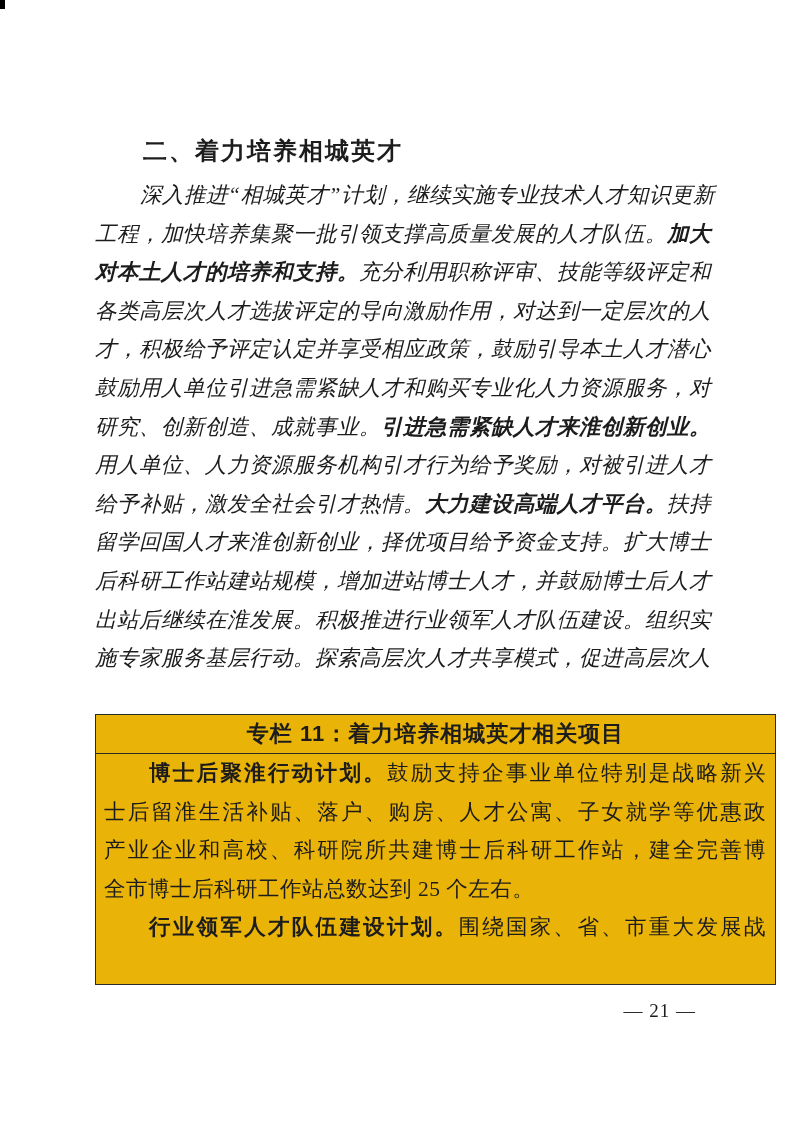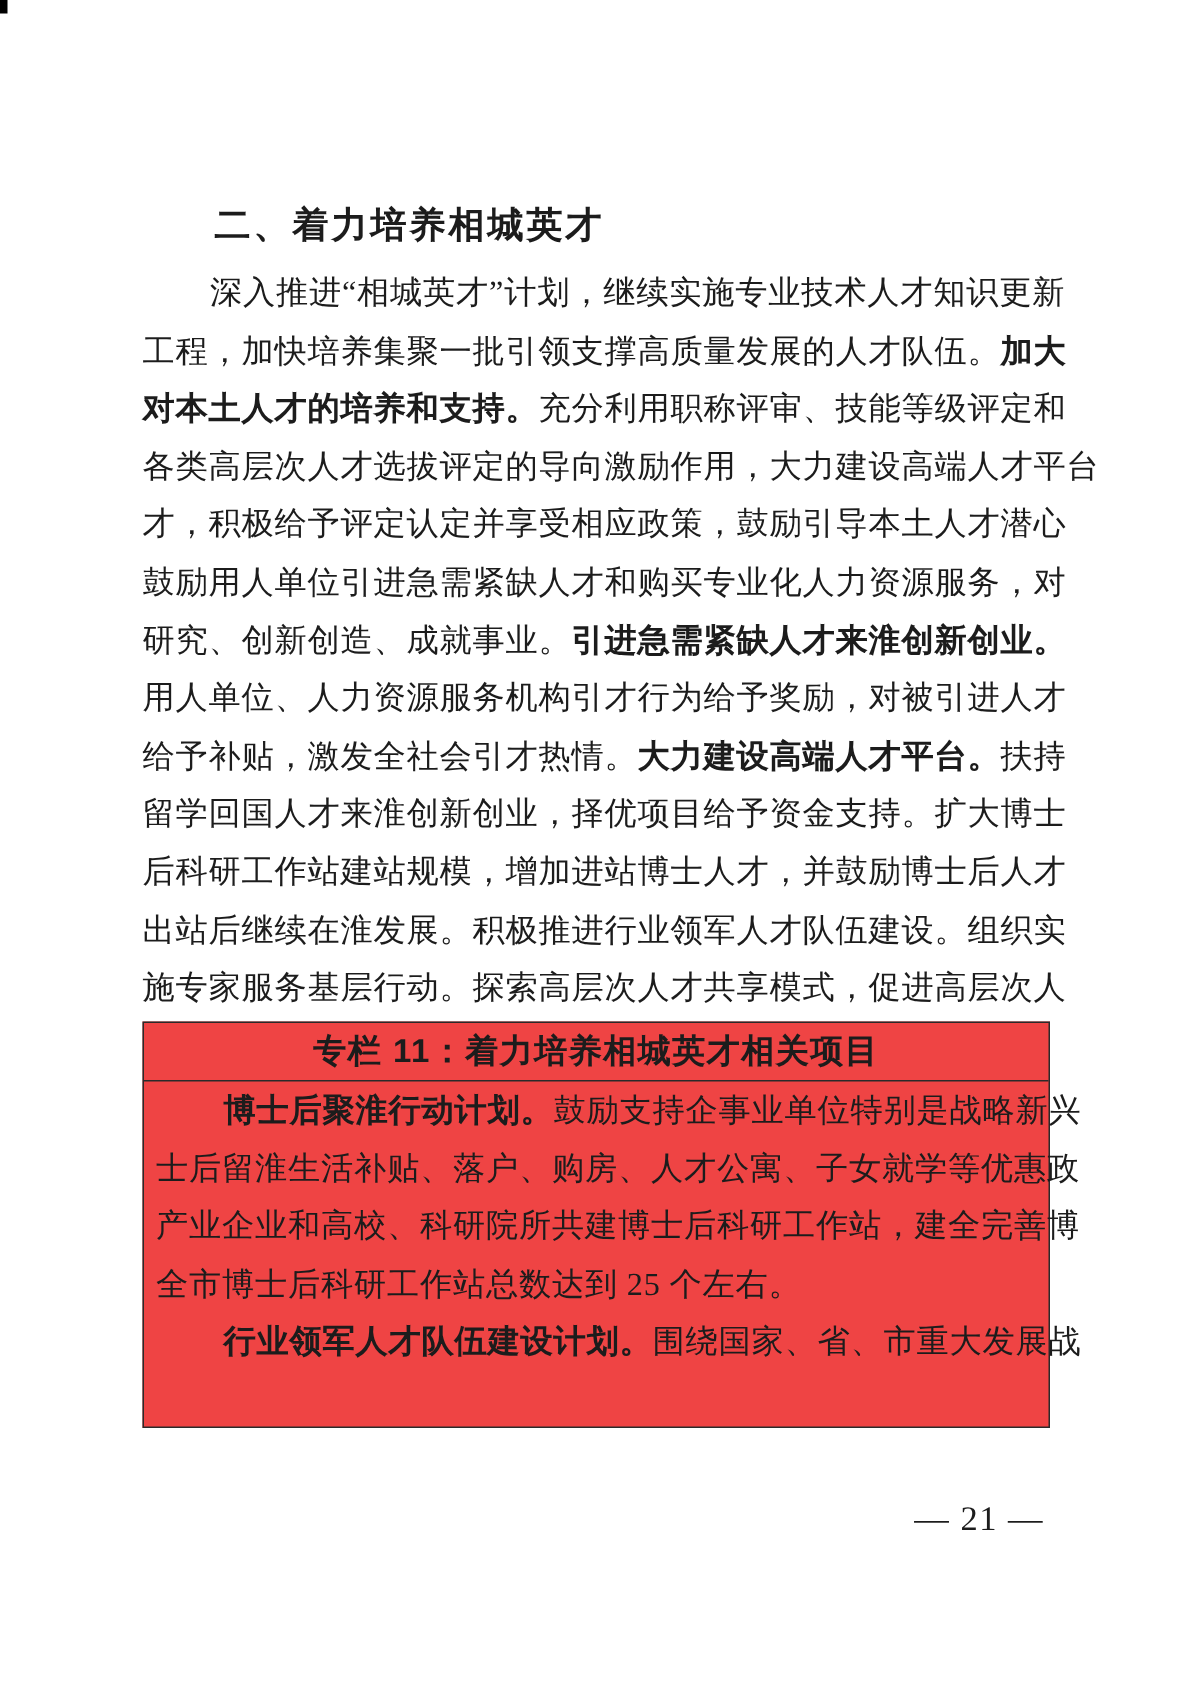--- a/index.html
+++ b/index.html
@@ -34,6 +34,7 @@
     position: absolute;
     left: 95px; top: 176px;
     width: 605px;
+    font-style: italic;
   }
   .text-line {
     height: 38.6px;

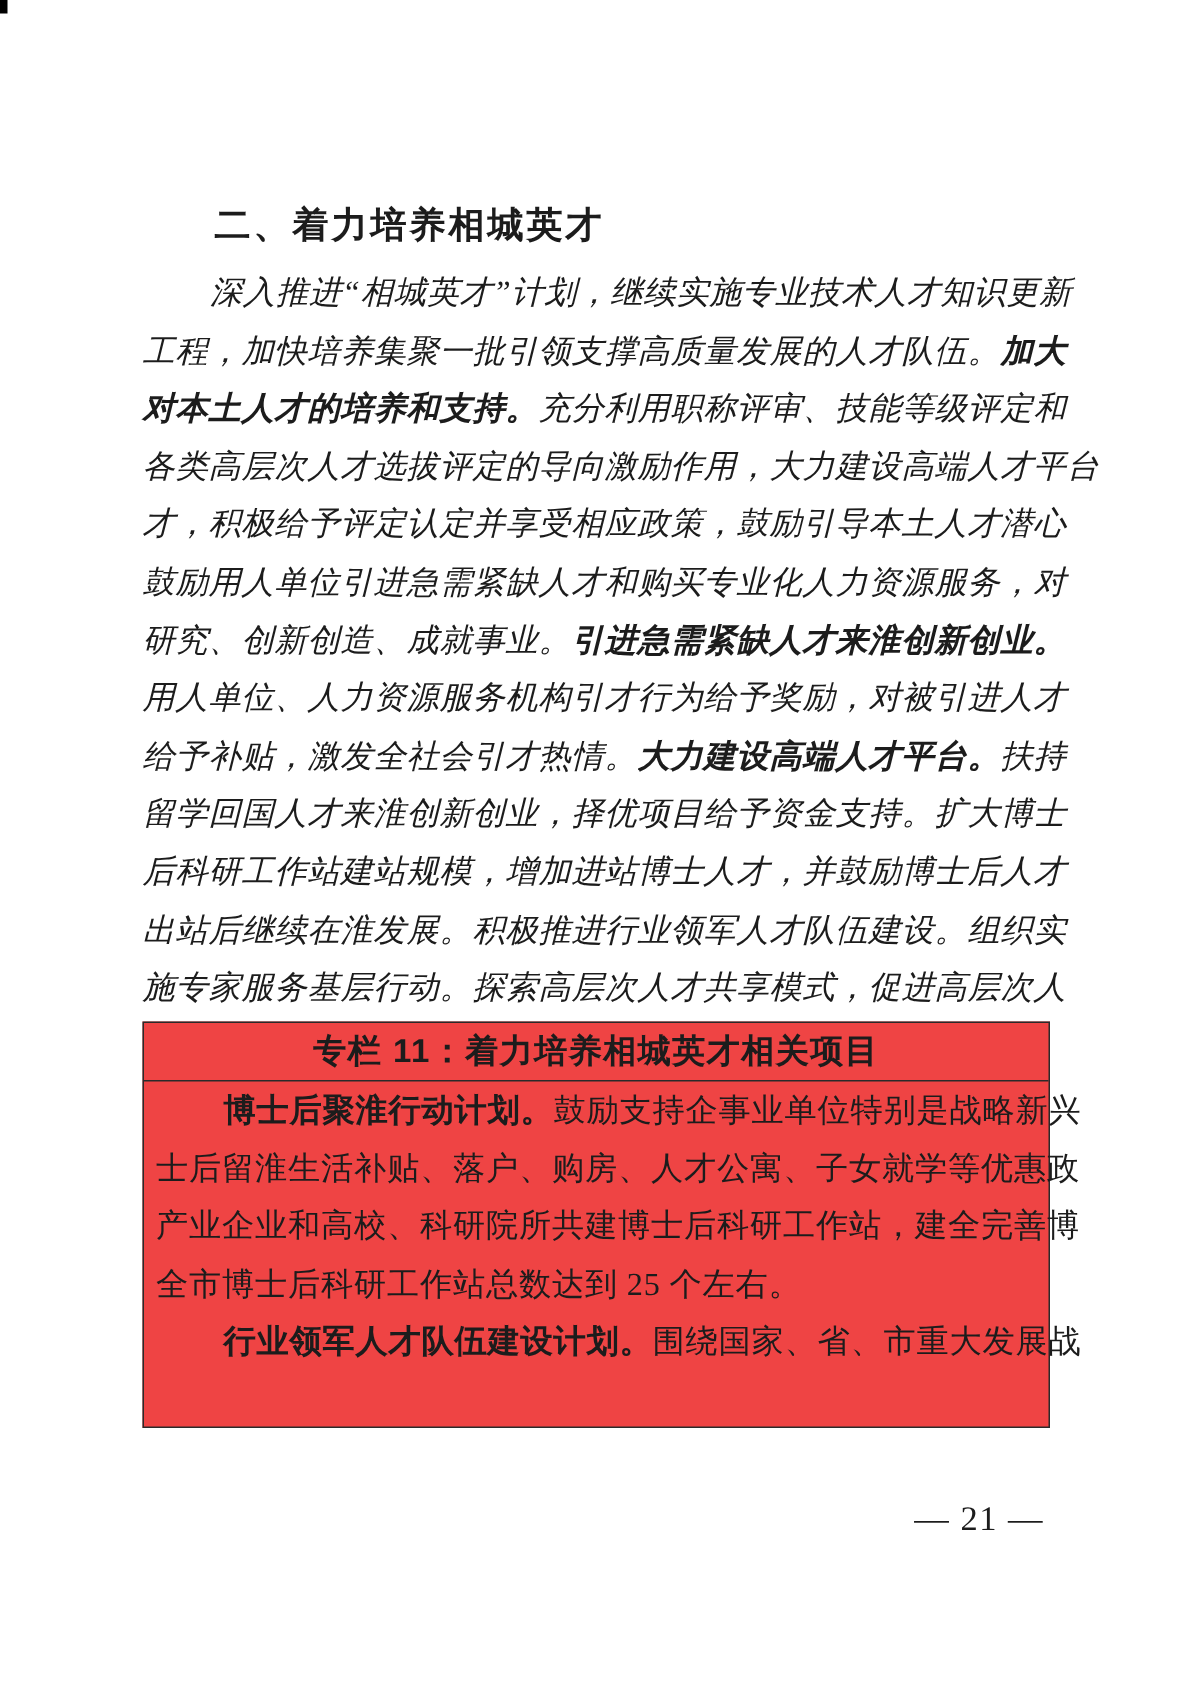--- a/index.html
+++ b/index.html
@@ -94,7 +94,7 @@
       <div class="text-line indent"><span class="run">深入推进“相城英才”计划，继续实施专业技术人才知识更新</span></div>
       <div class="text-line"><span class="run">工程，加快培养集聚一批引领支撑高质量发展的人才队伍。</span><span class="run bold">加大</span></div>
       <div class="text-line"><span class="run bold">对本土人才的培养和支持。</span><span class="run">充分利用职称评审、技能等级评定和</span></div>
-      <div class="text-line"><span class="run">各类高层次人才选拔评定的导向激励作用，大力建设高端人才平台</span></div>
+      <div class="text-line"><span class="run">各类高层次人才选拔评定的导向激励作用，对达到一定层次的人</span></div>
       <div class="text-line"><span class="run">才，积极给予评定认定并享受相应政策，鼓励引导本土人才潜心</span></div>
       <div class="text-line"><span class="run">鼓励用人单位引进急需紧缺人才和购买专业化人力资源服务，对</span></div>
       <div class="text-line"><span class="run">研究、创新创造、成就事业。</span><span class="run bold">引进急需紧缺人才来淮创新创业。</span></div>

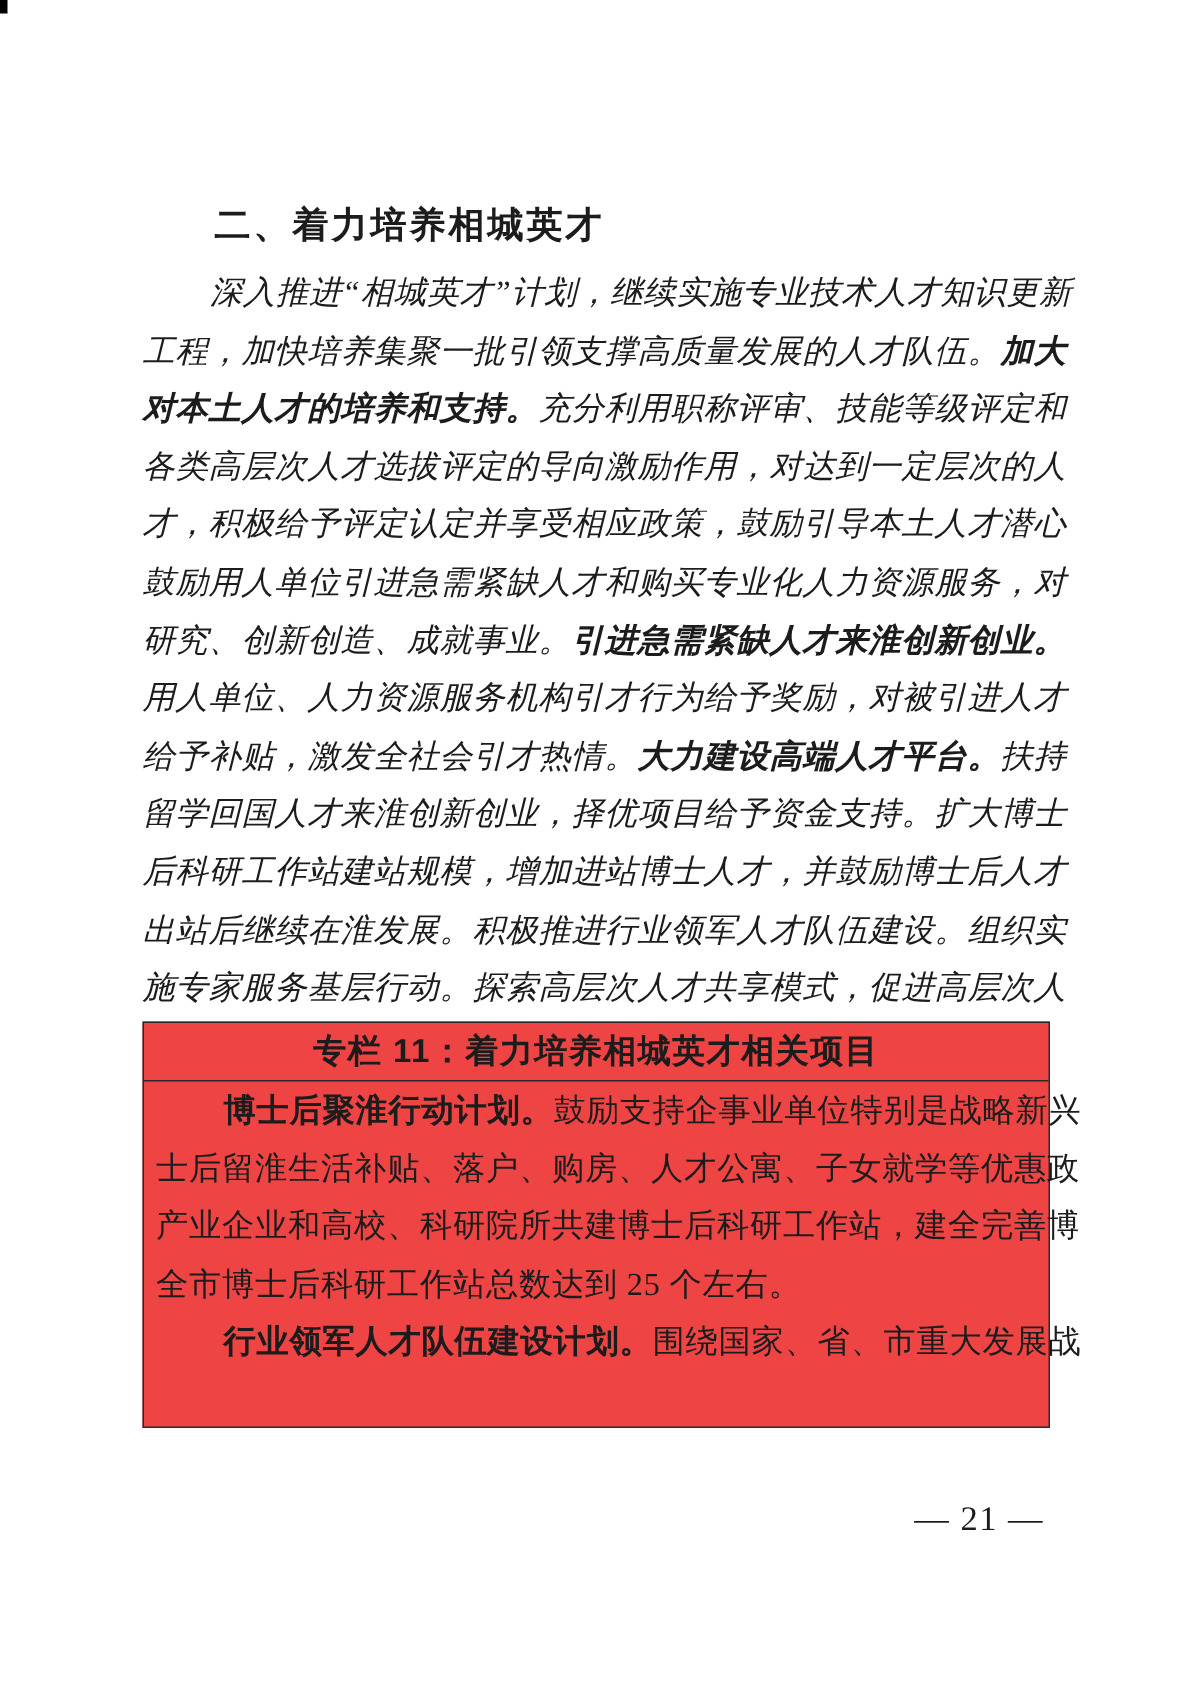--- a/index.html
+++ b/index.html
@@ -52,10 +52,10 @@
   .run.bold { font-weight: 700; }
   .column-box {
     position: absolute;
-    left: 95px; top: 681px;
-    width: 605px; height: 271px;
+    left: 95px; top: 714px;
+    width: 681px; height: 271px;
     border: 1.6px solid #2a2a2a;
-    background: #ef4444;
+    background: #eab308;
   }
   .column-box-title-row {
     height: 39px;

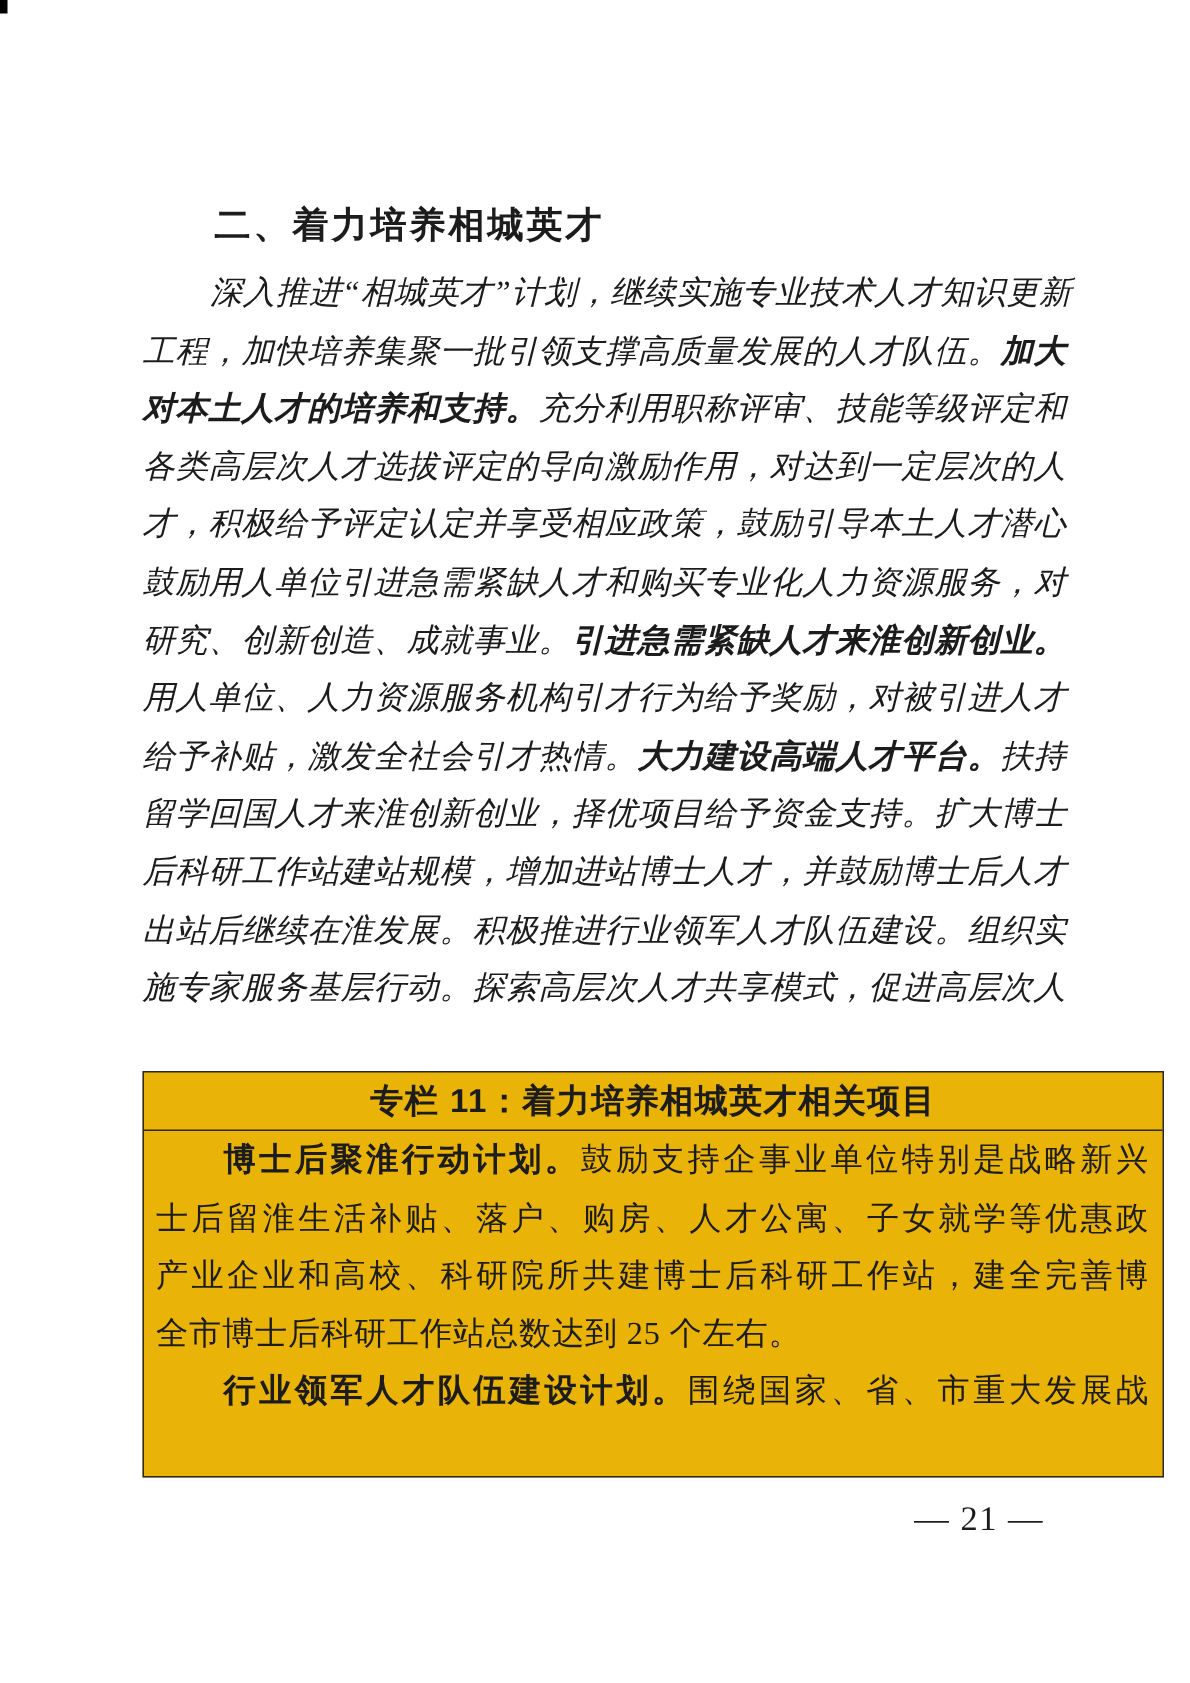--- a/index.html
+++ b/index.html
@@ -76,7 +76,7 @@
     left: 0;
     width: 696px;
     text-align: right;
-    font-size: 23px;
+    font-size: 19px;
     letter-spacing: 1px;
     font-family: "Liberation Serif", "DejaVu Serif", serif;
   }

